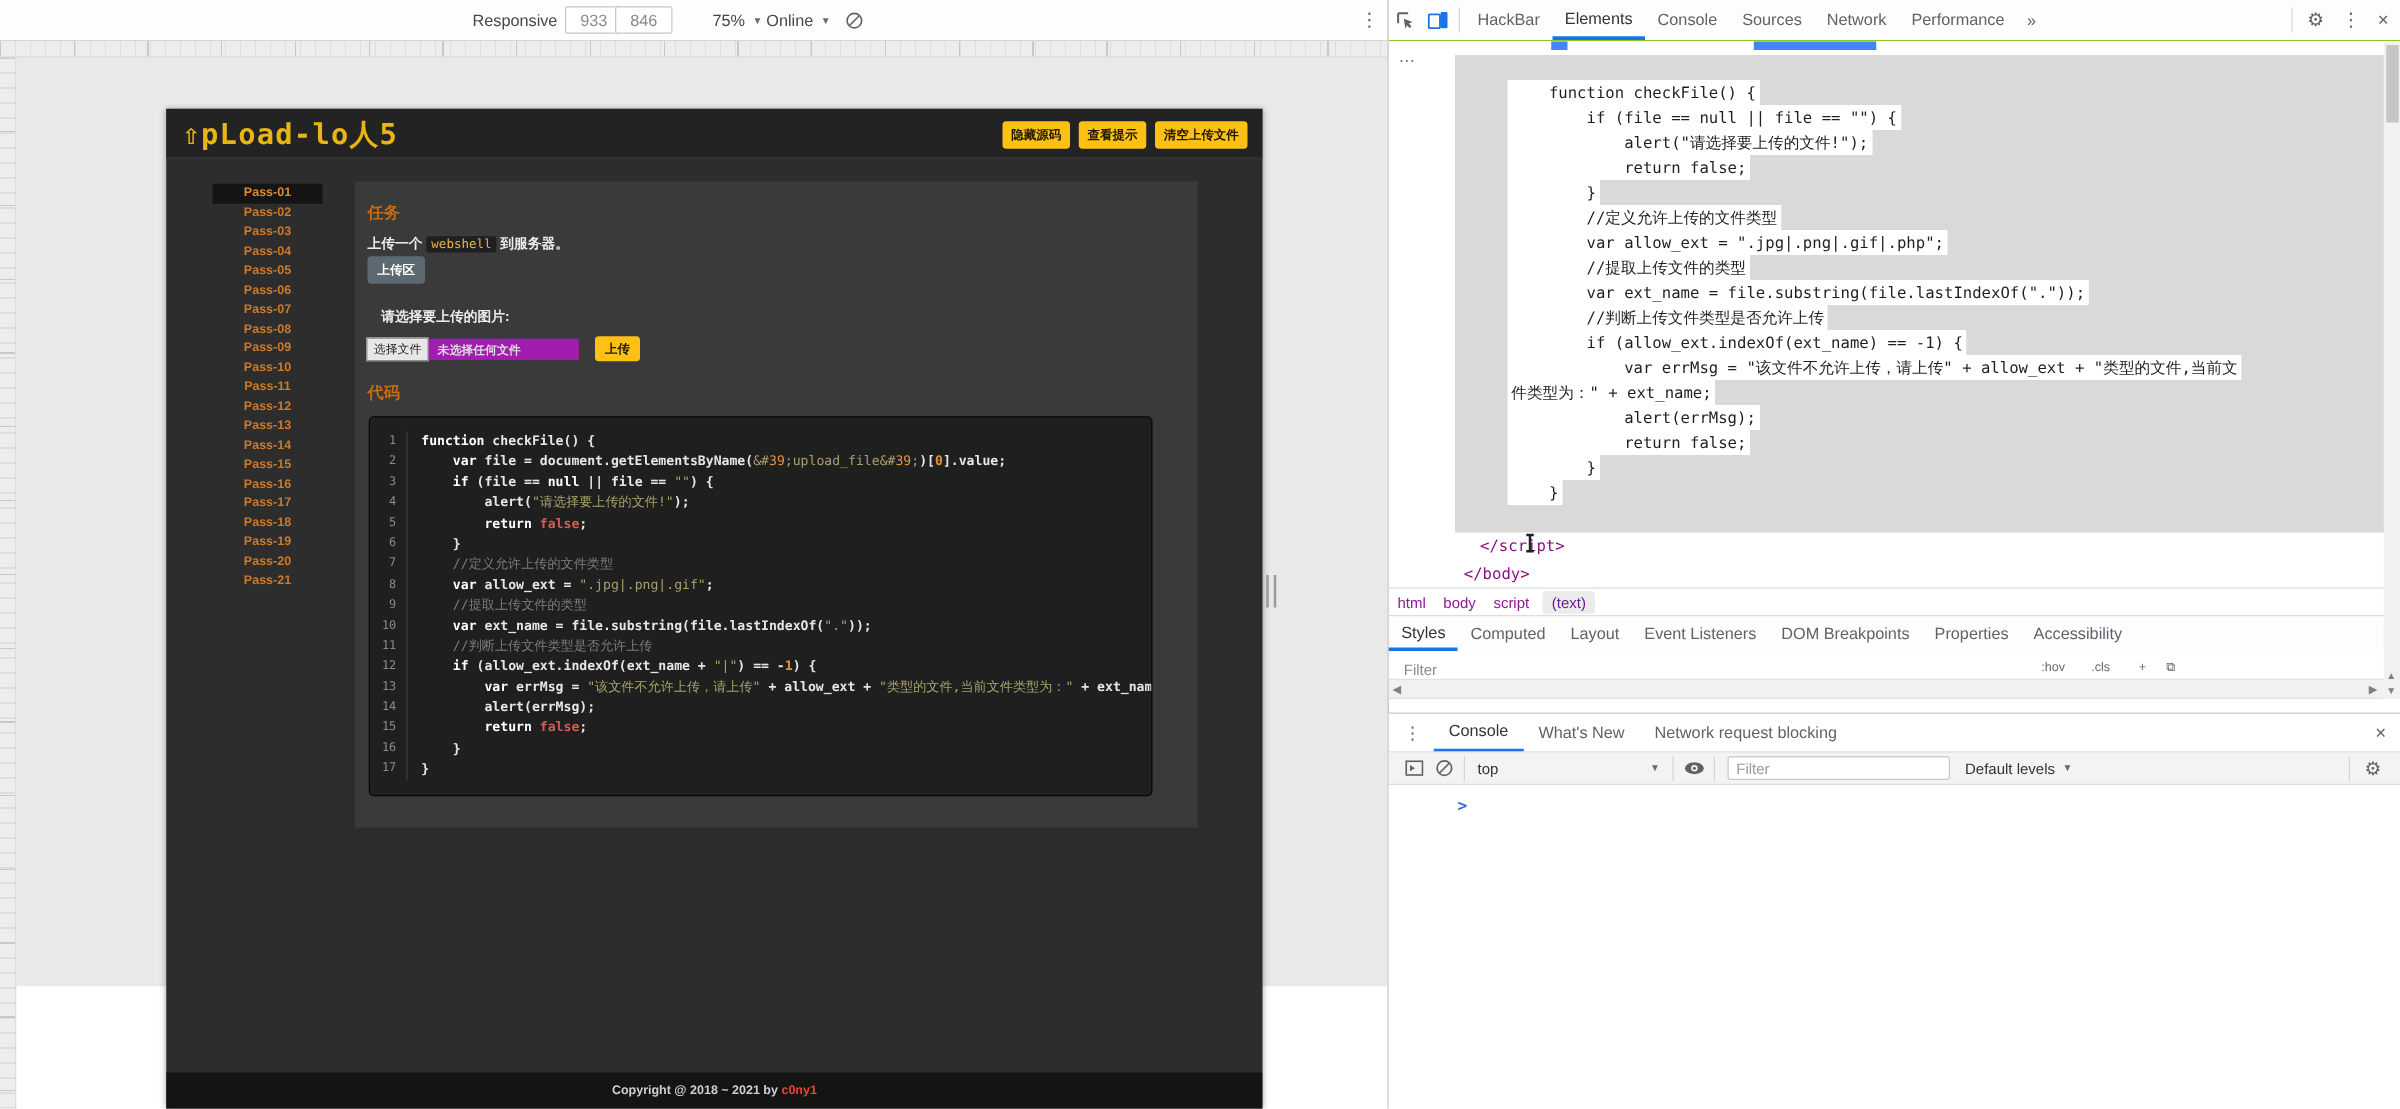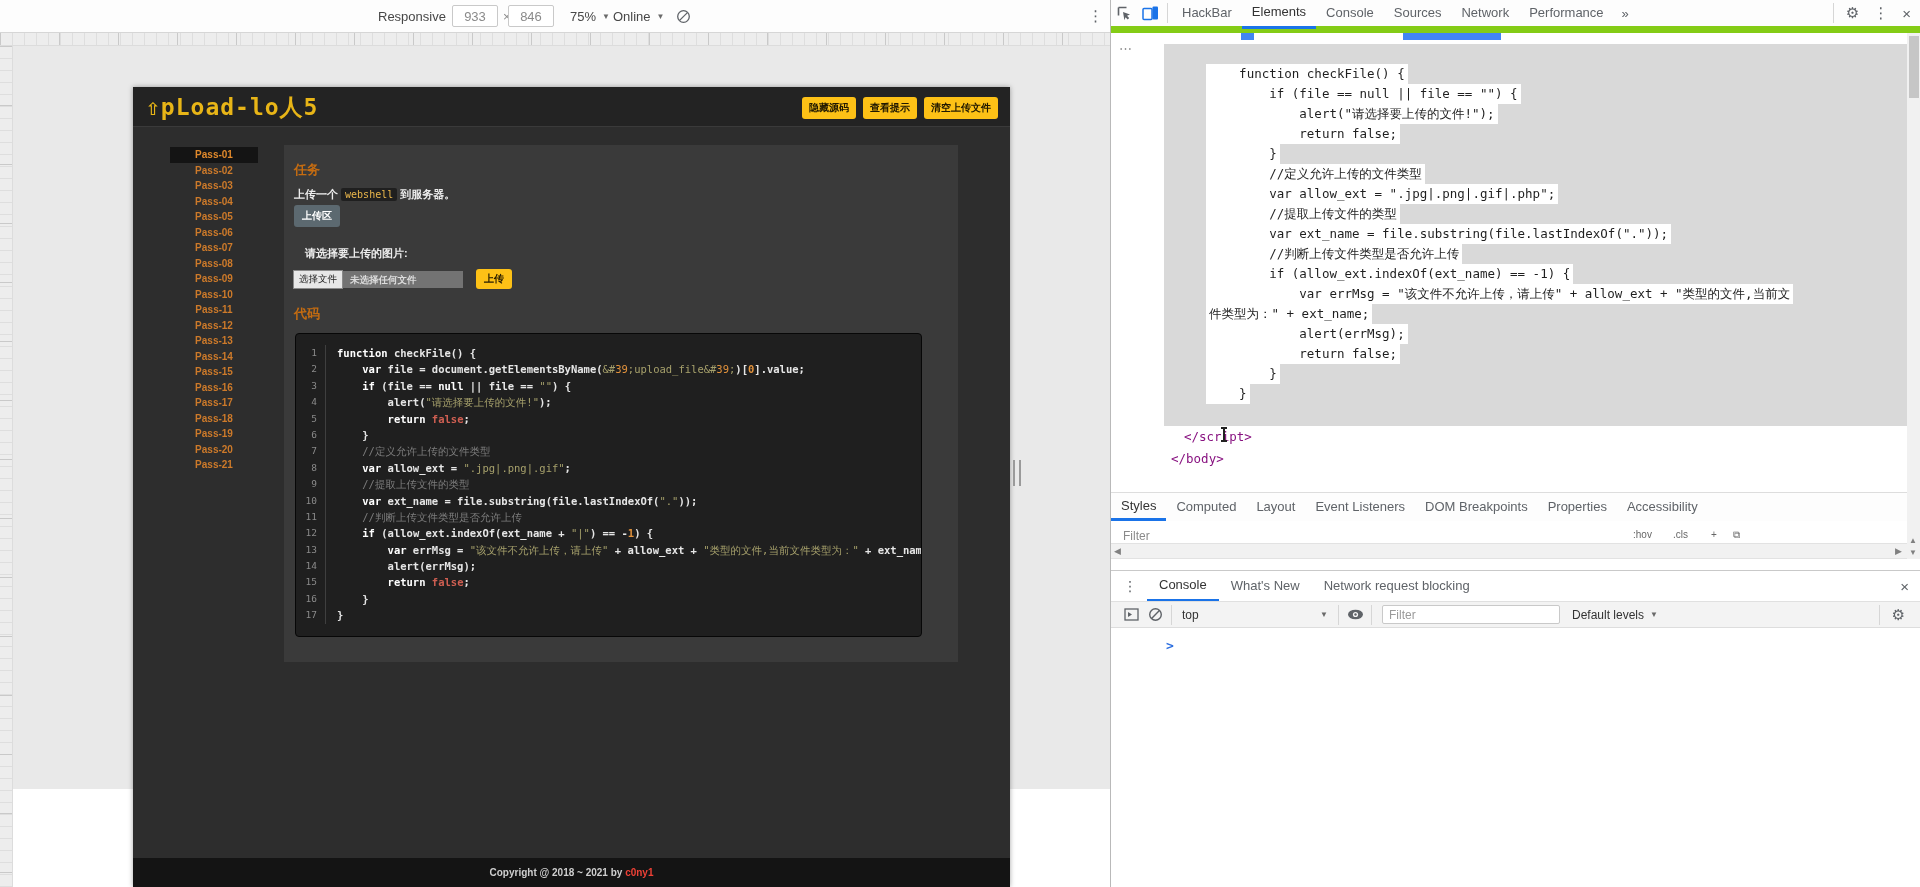--- a/index.html
+++ b/index.html
@@ -171,7 +171,7 @@
       </div>
       <input class="dim-input" style="left: 452px;" value="933">
       <div class="dm-item" style="left:503px; color:#8a8a8a;">×</div>
-      <input class="dim-input" style="left: 508px;" value="846">
+      <input class="dim-input" style="left: 492px;" value="846">
       <div class="dm-item" style="left:570px;">
         <span>75%</span>
         <span class="caret">▼</span>

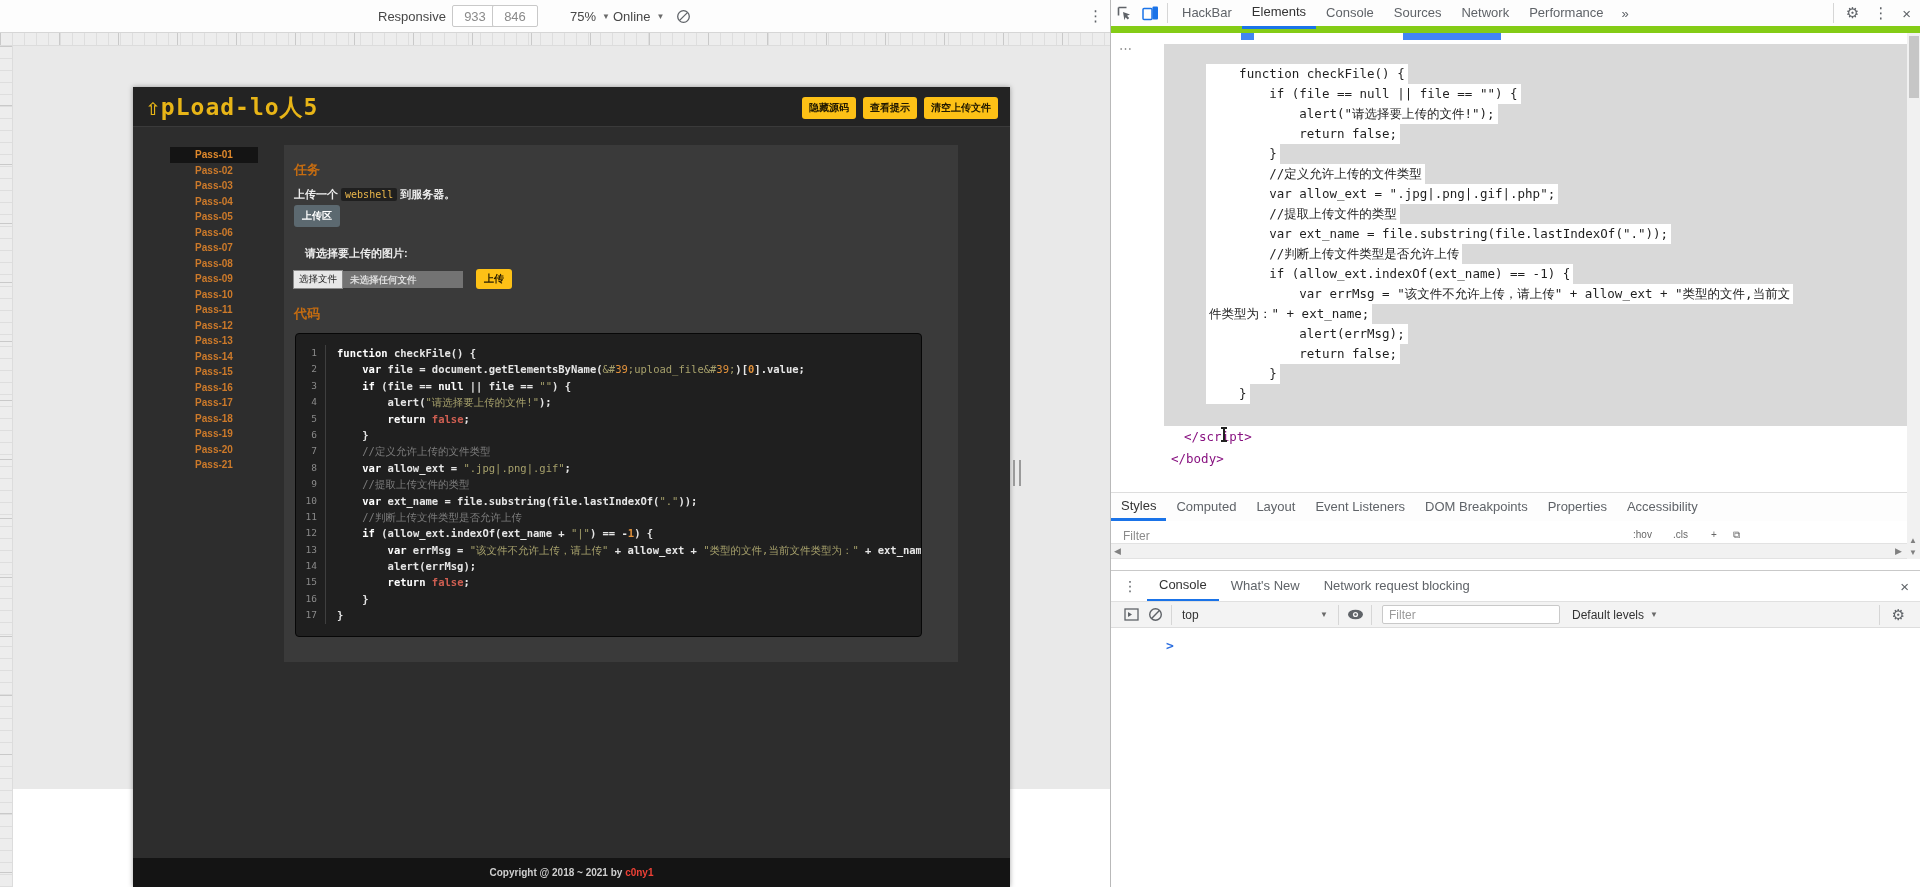--- a/index.html
+++ b/index.html
@@ -82,7 +82,7 @@
   .devtools { position:absolute; left:1110px; top:0; width:810px; height:887px; background:#fff;
               border-left:1px solid #b9b9b9; }
   .dt-toolbar { position:absolute; left:0; top:0; width:810px; height:33px; background:#fdfdfd;
-                border-bottom:7px solid #84cc16; display:flex; align-items:center; }
+                border-bottom:1px solid #84cc16; display:flex; align-items:center; }
   .dt-icon { width:26px; height:32px; display:flex; align-items:center; justify-content:center; }
   .vsep { width:1px; height:20px; background:#d6d6d6; margin:0 4px; flex:none; }
   .dt-tab { padding:0 10px; height:32px; line-height:32px; font-size:13px; color:#5f6368;

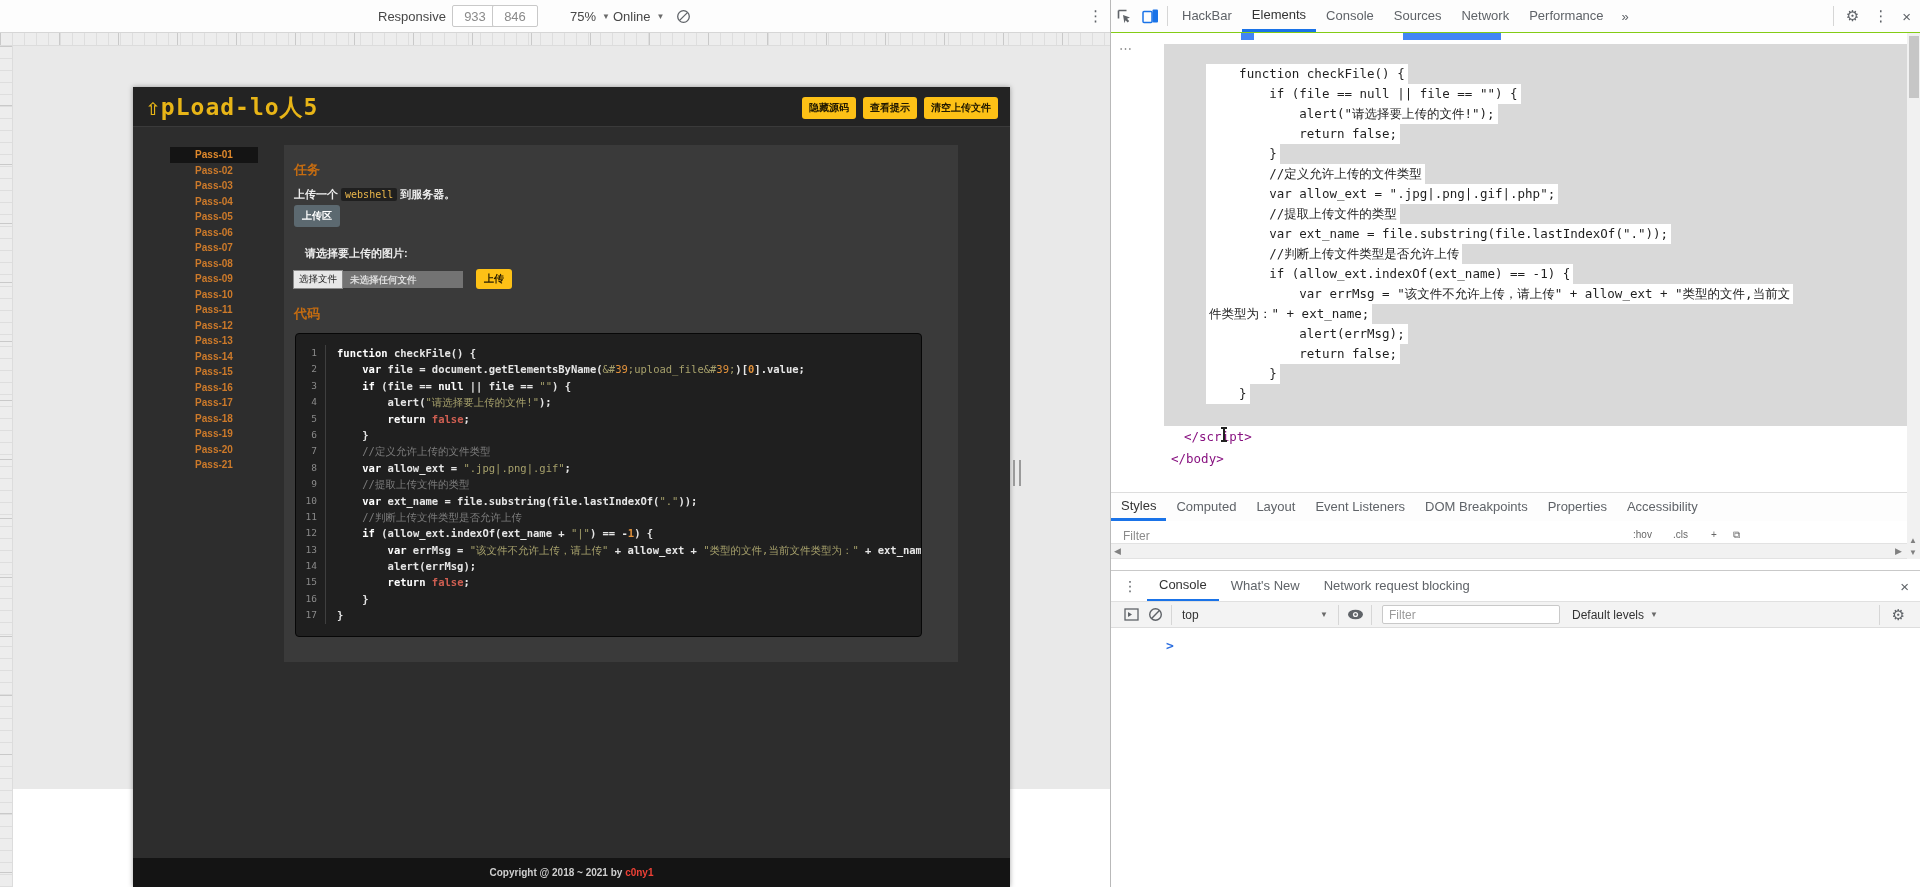--- a/index.html
+++ b/index.html
@@ -56,7 +56,7 @@
   .ul-file-row { position:absolute; left:9px; top:124px; display:flex; align-items:center; }
   .ul-file-btn { background:#e7e7e7; border:1px solid #8a8a8a; color:#222; font-size:9.5px;
                  padding:2px 5px; }
-  .ul-file-val { background:#737373; color:#dcdcdc; font-size:9.5px; font-weight:bold;
+  .ul-file-val { background:#a21caf; color:#dcdcdc; font-size:9.5px; font-weight:bold;
                  padding:3px 7px; width:120px; height:17px; }
   .ul-upload-btn { margin-left:13px; background:#fdc116; color:#201800; border:none;
                    border-radius:3px; font-size:10px; font-weight:bold; padding:3px 8px; }

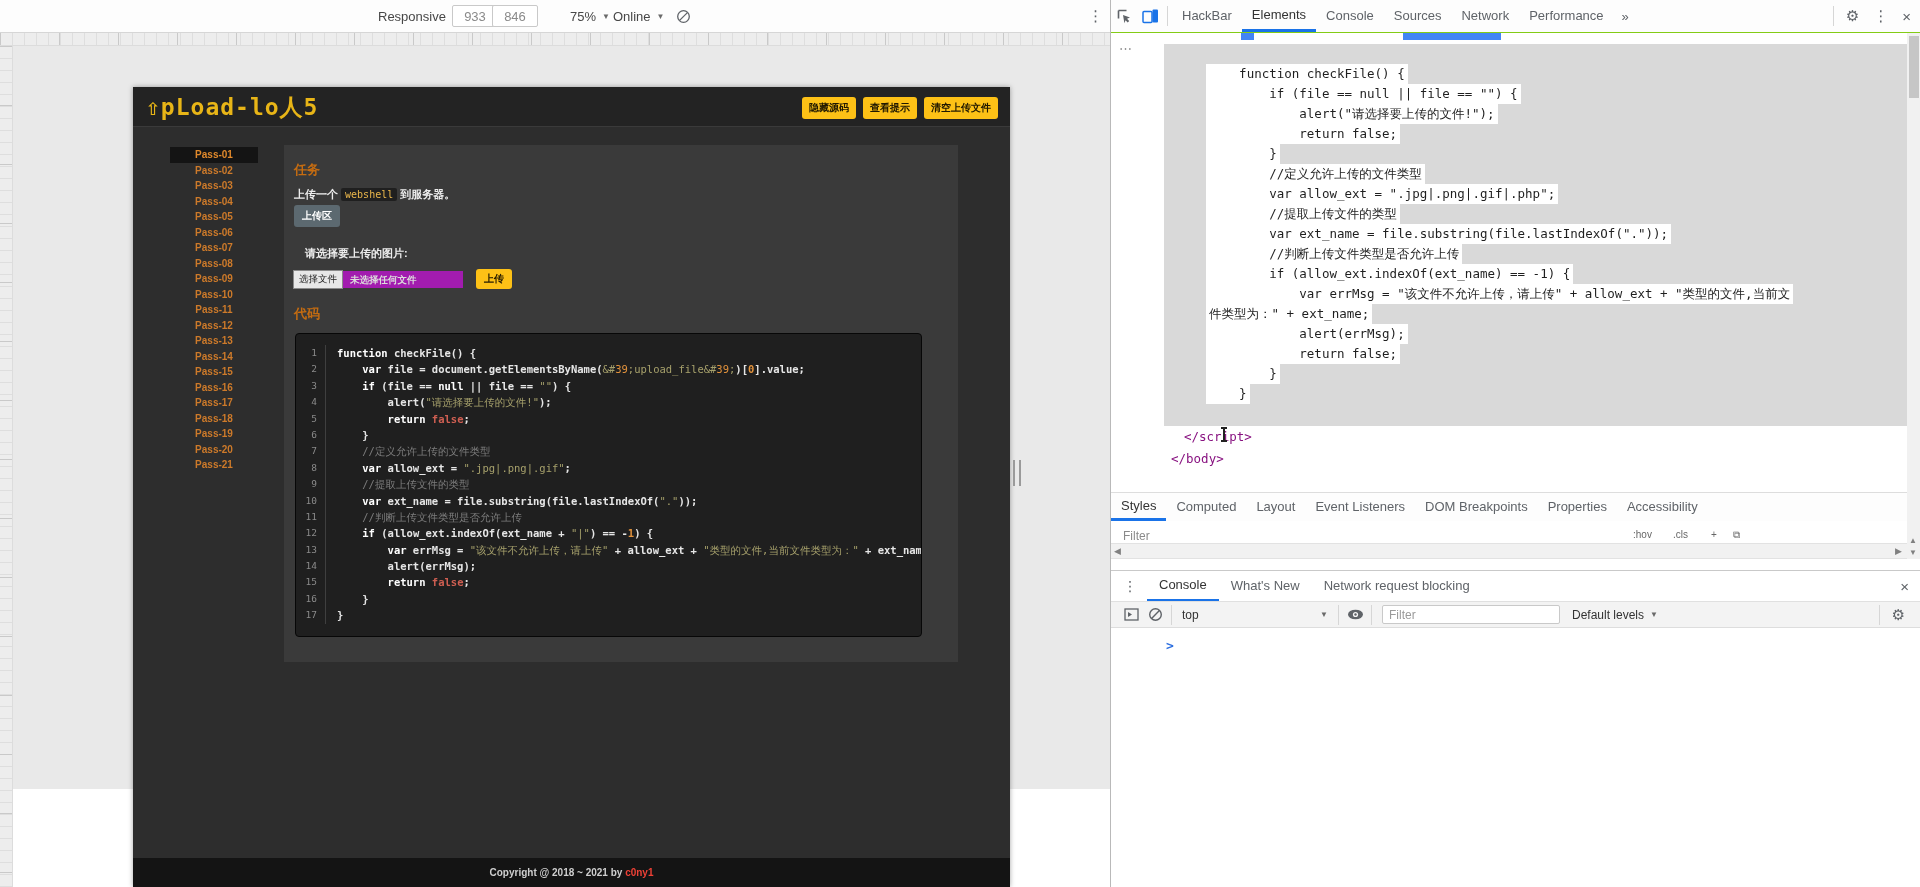--- a/index.html
+++ b/index.html
@@ -382,6 +382,12 @@
         </div>
     </div>
 
+    <div class="crumbs" id="dt-crumbs">
+        <span class="crumb">html</span>
+        <span class="crumb">body</span>
+        <span class="crumb">script</span>
+        <span class="crumb sel">(text)</span>
+      </div>
 
     <div class="styles-tabs" id="styles-tabs">
         <div class="styles-tab active">Styles</div>

